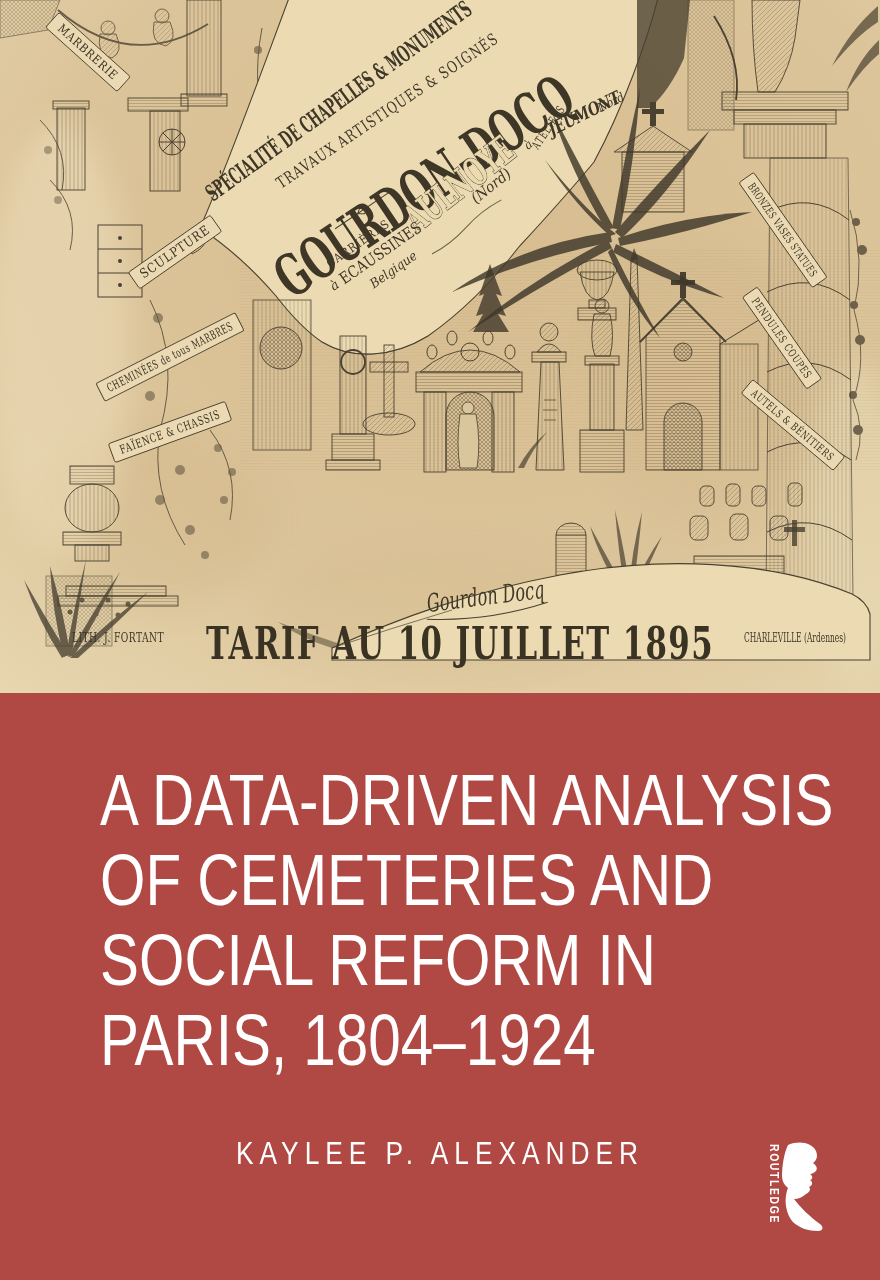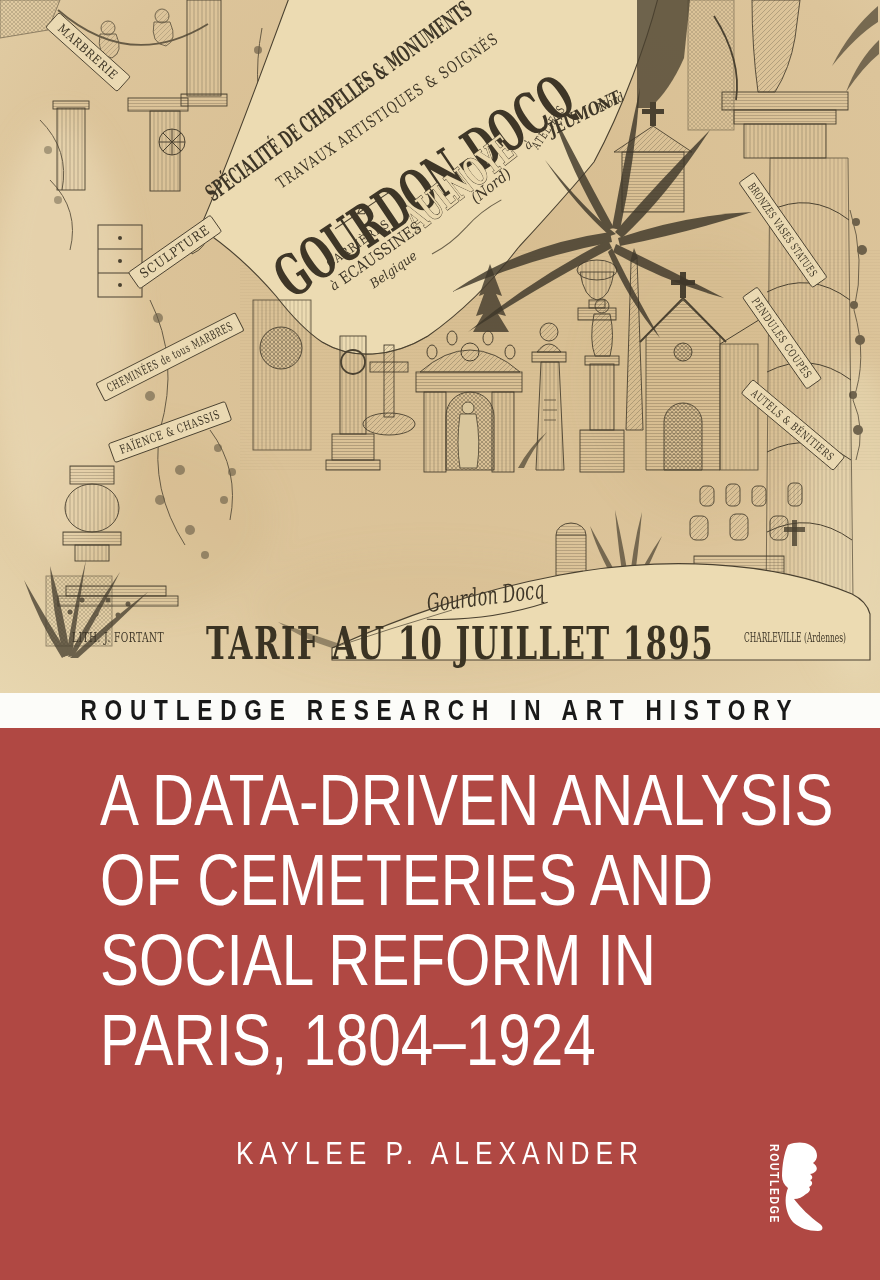--- a/index.html
+++ b/index.html
@@ -376,9 +376,6 @@
     <text class="ptxt" x="744" y="642" font-size="12" textLength="102" lengthAdjust="spacingAndGlyphs">CHARLEVILLE (Ardennes)</text>
   </svg>
 
-  <div class="series-band">
-    <span>ROUTLEDGE RESEARCH IN ART HISTORY</span>
-  </div>
 
   <div class="red-block">
     <div class="title">

